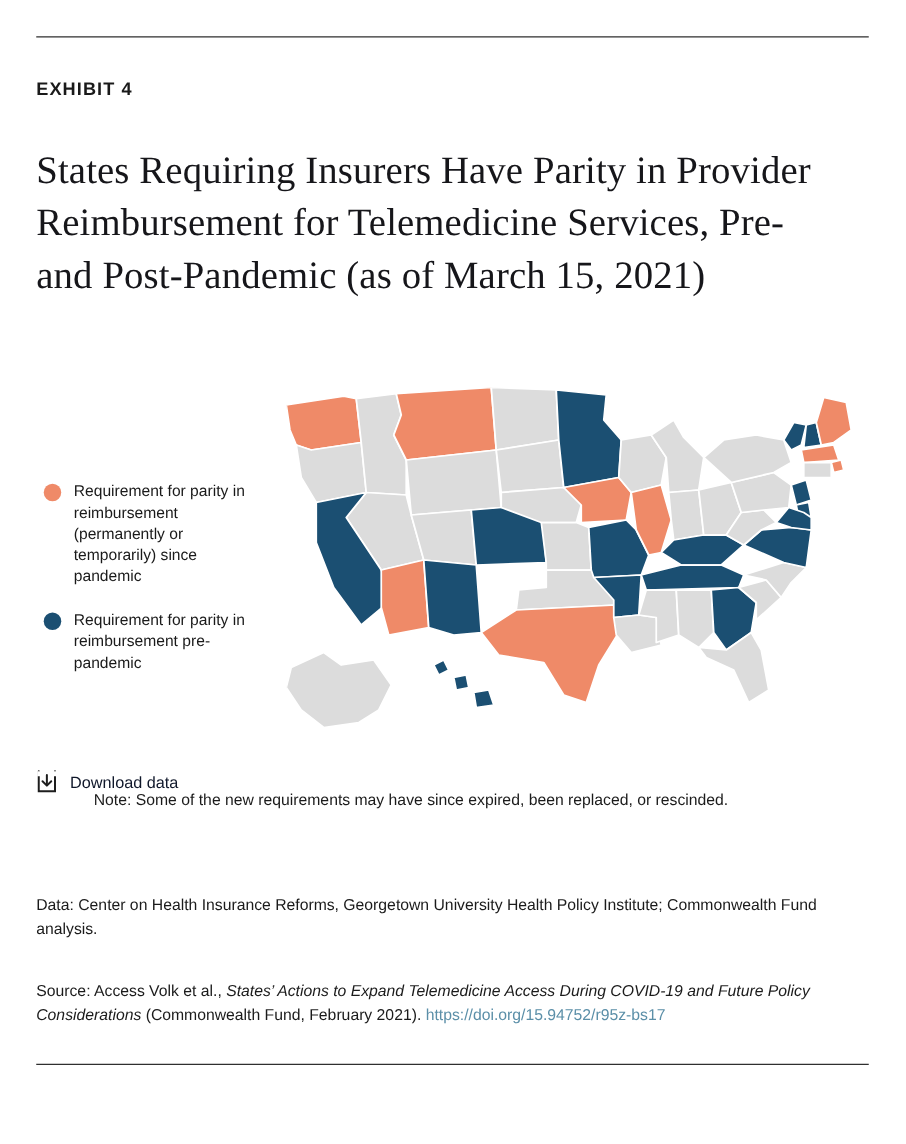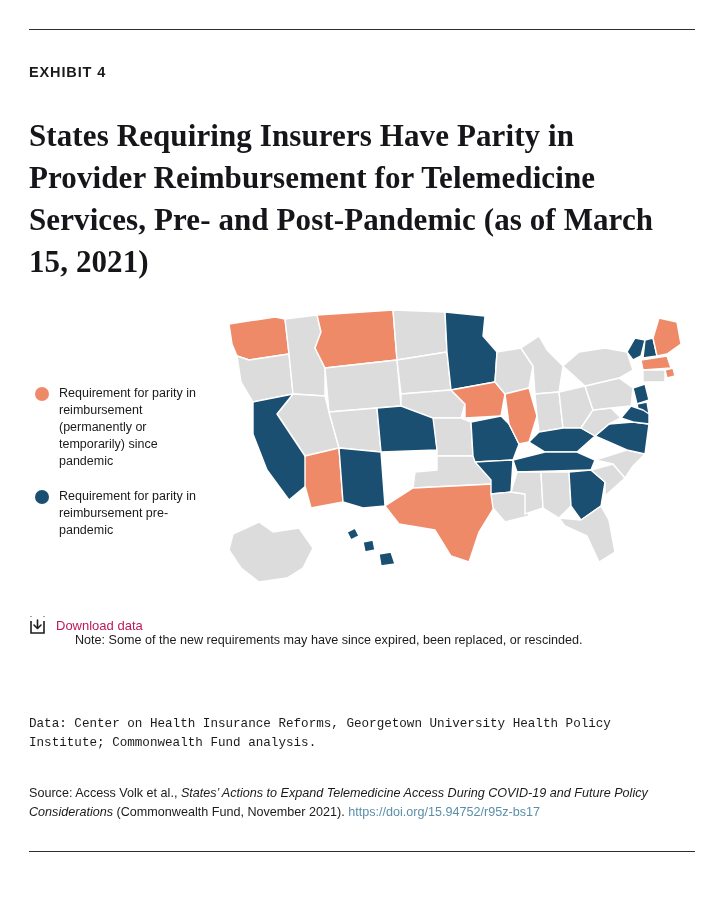--- a/index.html
+++ b/index.html
@@ -48,7 +48,7 @@
     font-family: "Liberation Serif", serif;
     font-size: 31px;
     line-height: 42px;
-    font-weight: bold;
+    font-weight: normal;
     color: #16161a;
     letter-spacing: 0.1px;
   }

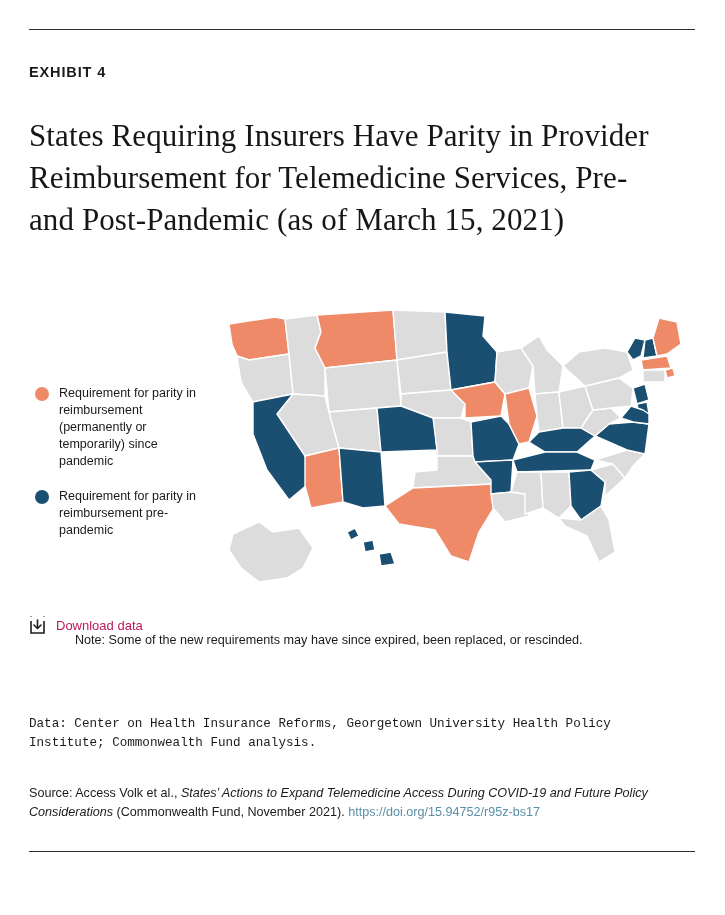--- a/index.html
+++ b/index.html
@@ -114,7 +114,7 @@
   }
   .download-label {
     font-size: 13px;
-    color: #be185d;
+    color: #0f172a;
   }
 
   .note, .data, .source {

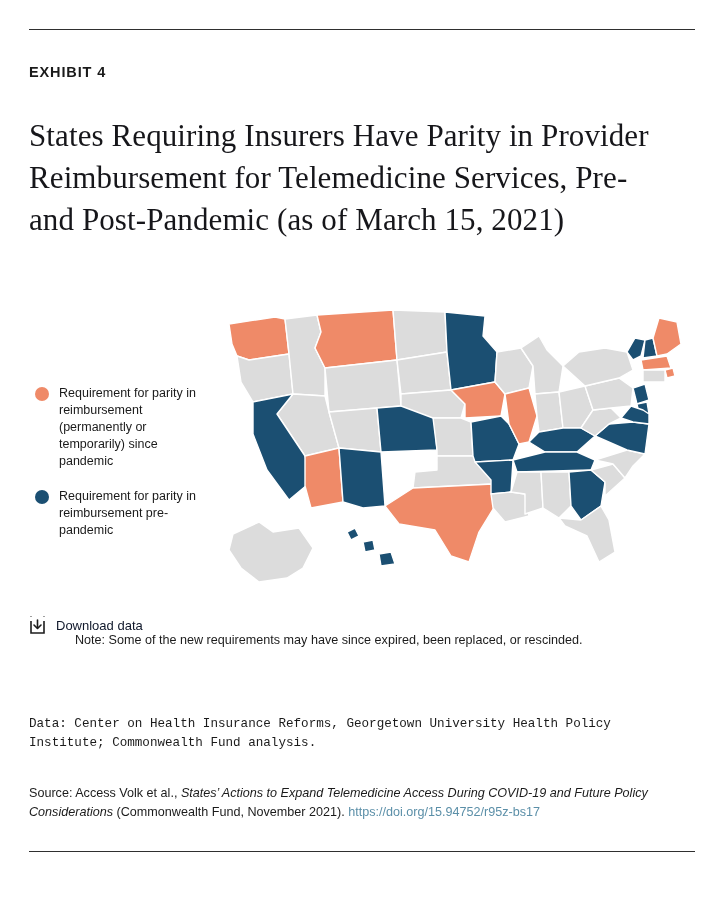--- a/index.html
+++ b/index.html
@@ -126,7 +126,7 @@
     color: #1b1b1b;
   }
   .note { top: 631px; margin-left: 46px; }
-  .data { top: 715px; font-family: Liberation Mono, monospace; }
+  .data { top: 715px; }
   .source { top: 784px; }
   .source em { font-style: italic; }
   .source a {

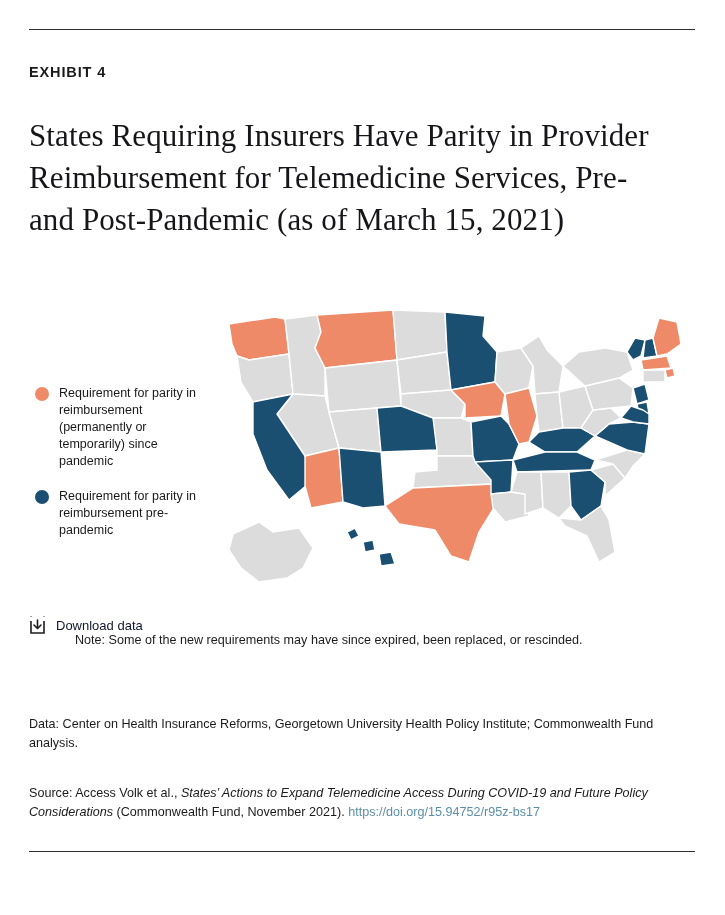--- a/index.html
+++ b/index.html
@@ -282,7 +282,7 @@
 
   <div class="data">Data: Center on Health Insurance Reforms, Georgetown University Health Policy Institute; Commonwealth Fund analysis.</div>
 
-  <div class="source"><span>Source: Access Volk et al., </span><em>States’ Actions to Expand Telemedicine Access During COVID-19 and Future Policy Considerations</em><span> (Commonwealth Fund, November 2021). </span><a href="#">https://doi.org/15.94752/r95z-bs17</a></div>
+  <div class="source"><span>Source: Access Volk et al., </span><em>States’ Actions to Expand Telemedicine Access During COVID-19 and Future Policy Considerations</em><span> (Commonwealth Fund, February 2021). </span><a href="#">https://doi.org/15.94752/r95z-bs17</a></div>
 
   <div class="rule bottom"></div>
 

